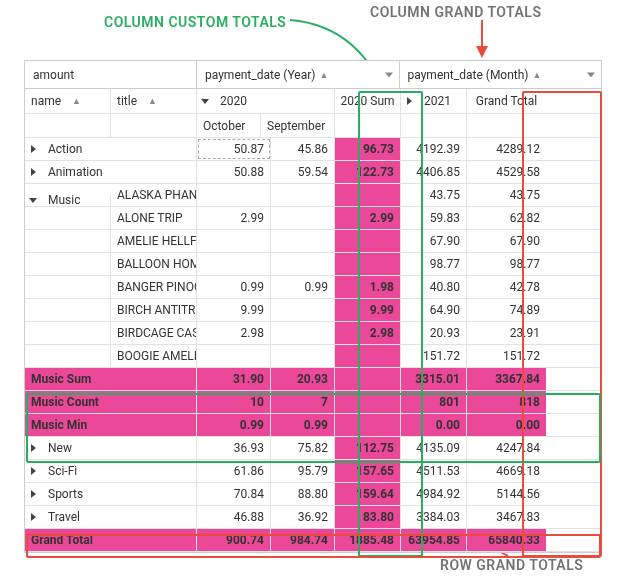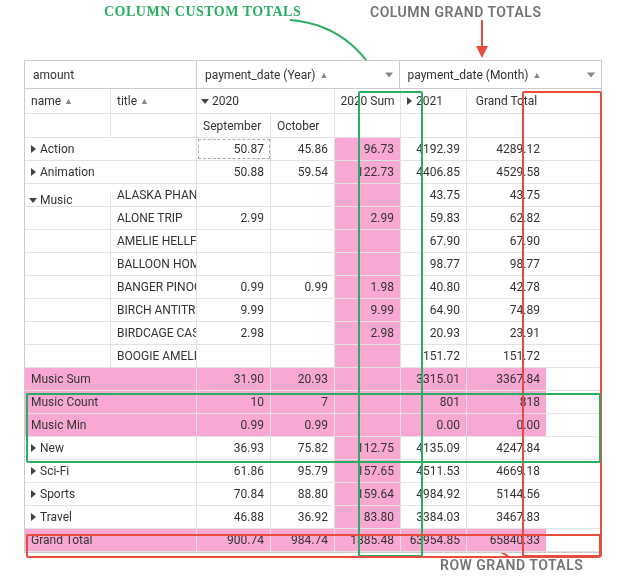--- a/index.html
+++ b/index.html
@@ -105,7 +105,7 @@
 </head>
 <body>
 
-<div class="anno green" style="left:104px; top:4px;font-family:Liberation Serif, serif;">COLUMN CUSTOM TOTALS</div>
+<div class="anno green" style="left:104px; top:14px;">COLUMN CUSTOM TOTALS</div>
 <div class="anno red" style="left:370px; top:4px;">COLUMN GRAND TOTALS</div>
 <div class="anno green" style="left:164px; top:540px;">ROW CUSTOM TOTALS</div>
 <div class="anno red" style="left:440px; top:557px;">ROW GRAND TOTALS</div>

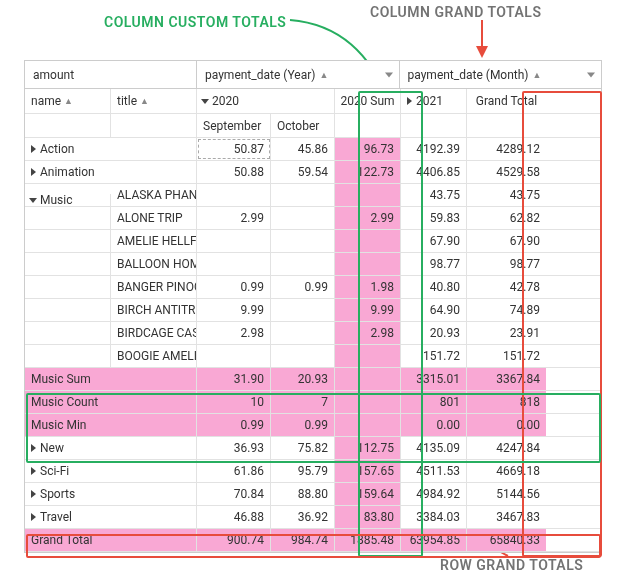--- a/index.html
+++ b/index.html
@@ -79,7 +79,7 @@
   }
   .cellb.hdr { font-weight:400; color:#333; background:#fff; }
   .cellb.num { justify-content:flex-end; font-variant-numeric:tabular-nums; }
-  .cellb.left { justify-content:flex-start; }
+  .cellb.left { justify-content:flex-start;gap:8px; }
   .cellb.shade { background:#f9a8d4; }
   .cellb.dash { border-right: 1px solid #e2e2e2; outline: 1px dashed #aaa; outline-offset:-2px;}
 

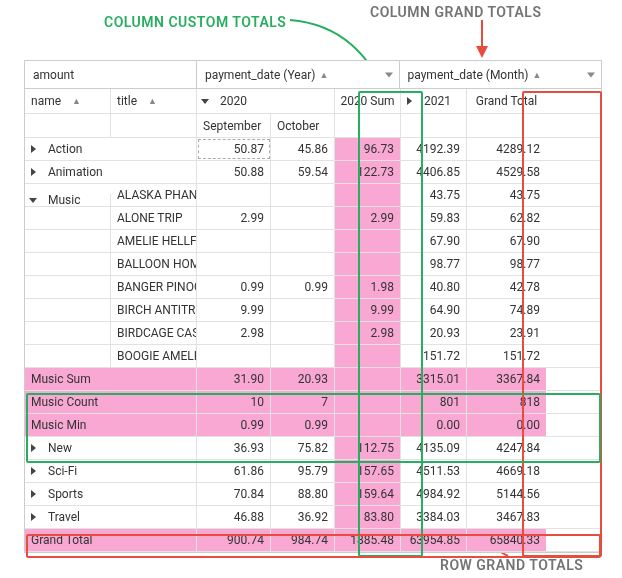--- a/index.html
+++ b/index.html
@@ -184,8 +184,8 @@
   <div class="row" style="height:24px;">
     <div class="cellb hdr w-name"></div>
     <div class="cellb hdr w-title"></div>
+    <div class="cellb hdr w-oct left">October</div>
     <div class="cellb hdr w-sep left">September</div>
-    <div class="cellb hdr w-oct left">October</div>
     <div class="cellb hdr w-sum20"></div>
     <div class="cellb hdr w-2021"></div>
     <div class="cellb hdr w-gt" style="border-right:none;"></div>

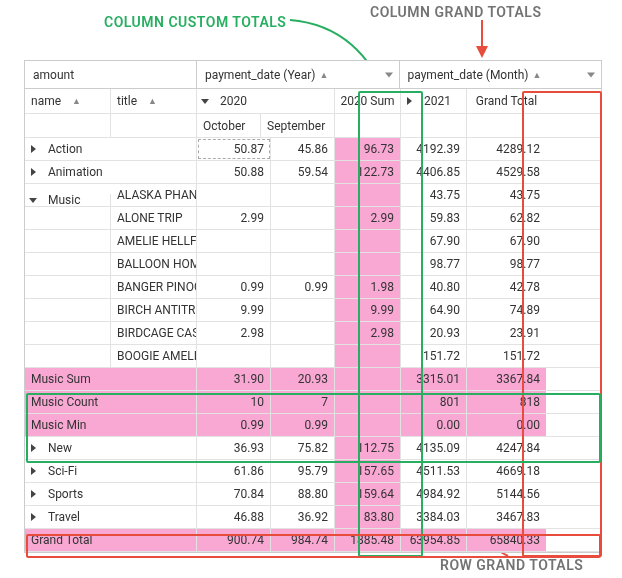--- a/index.html
+++ b/index.html
@@ -80,7 +80,7 @@
   .cellb.hdr { font-weight:400; color:#333; background:#fff; }
   .cellb.num { justify-content:flex-end; font-variant-numeric:tabular-nums; }
   .cellb.left { justify-content:flex-start;gap:8px; }
-  .cellb.shade { background:#f9a8d4; }
+  .cellb.shade { background:#ec4899;font-weight:bold; }
   .cellb.dash { border-right: 1px solid #e2e2e2; outline: 1px dashed #aaa; outline-offset:-2px;}
 
   .tri {

